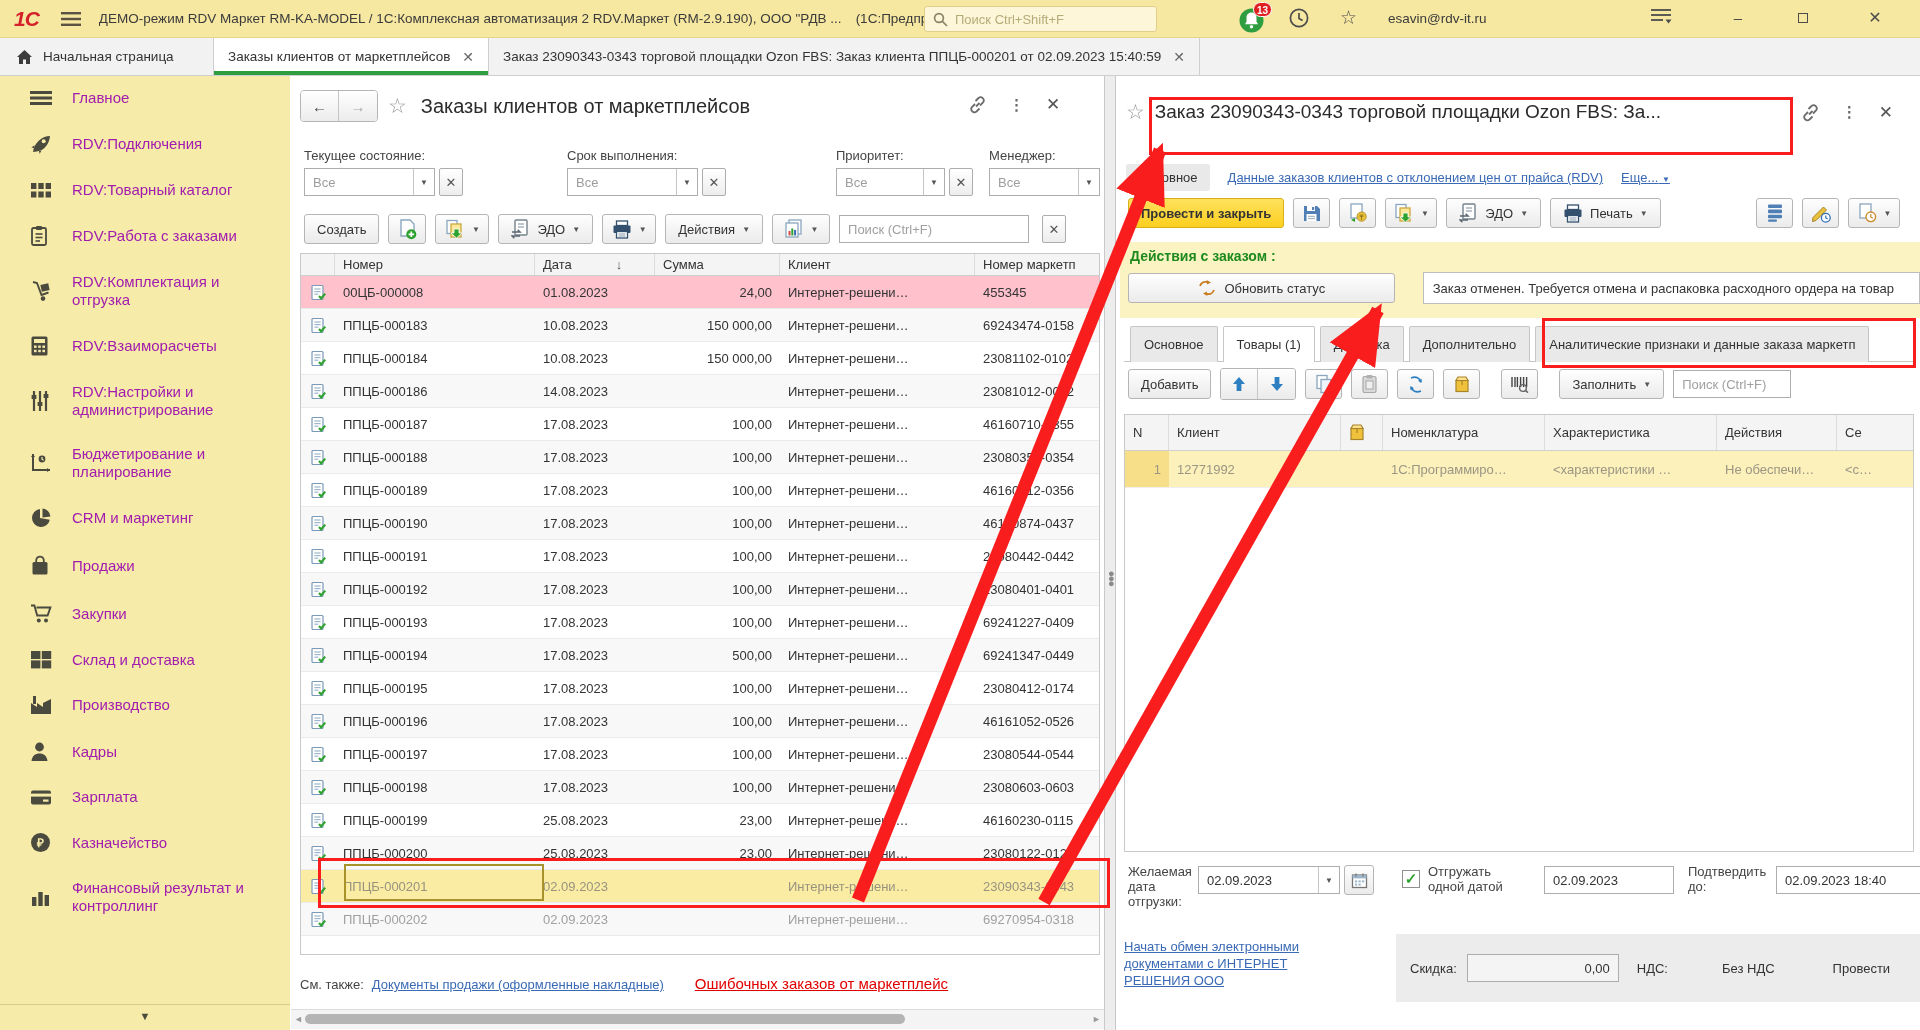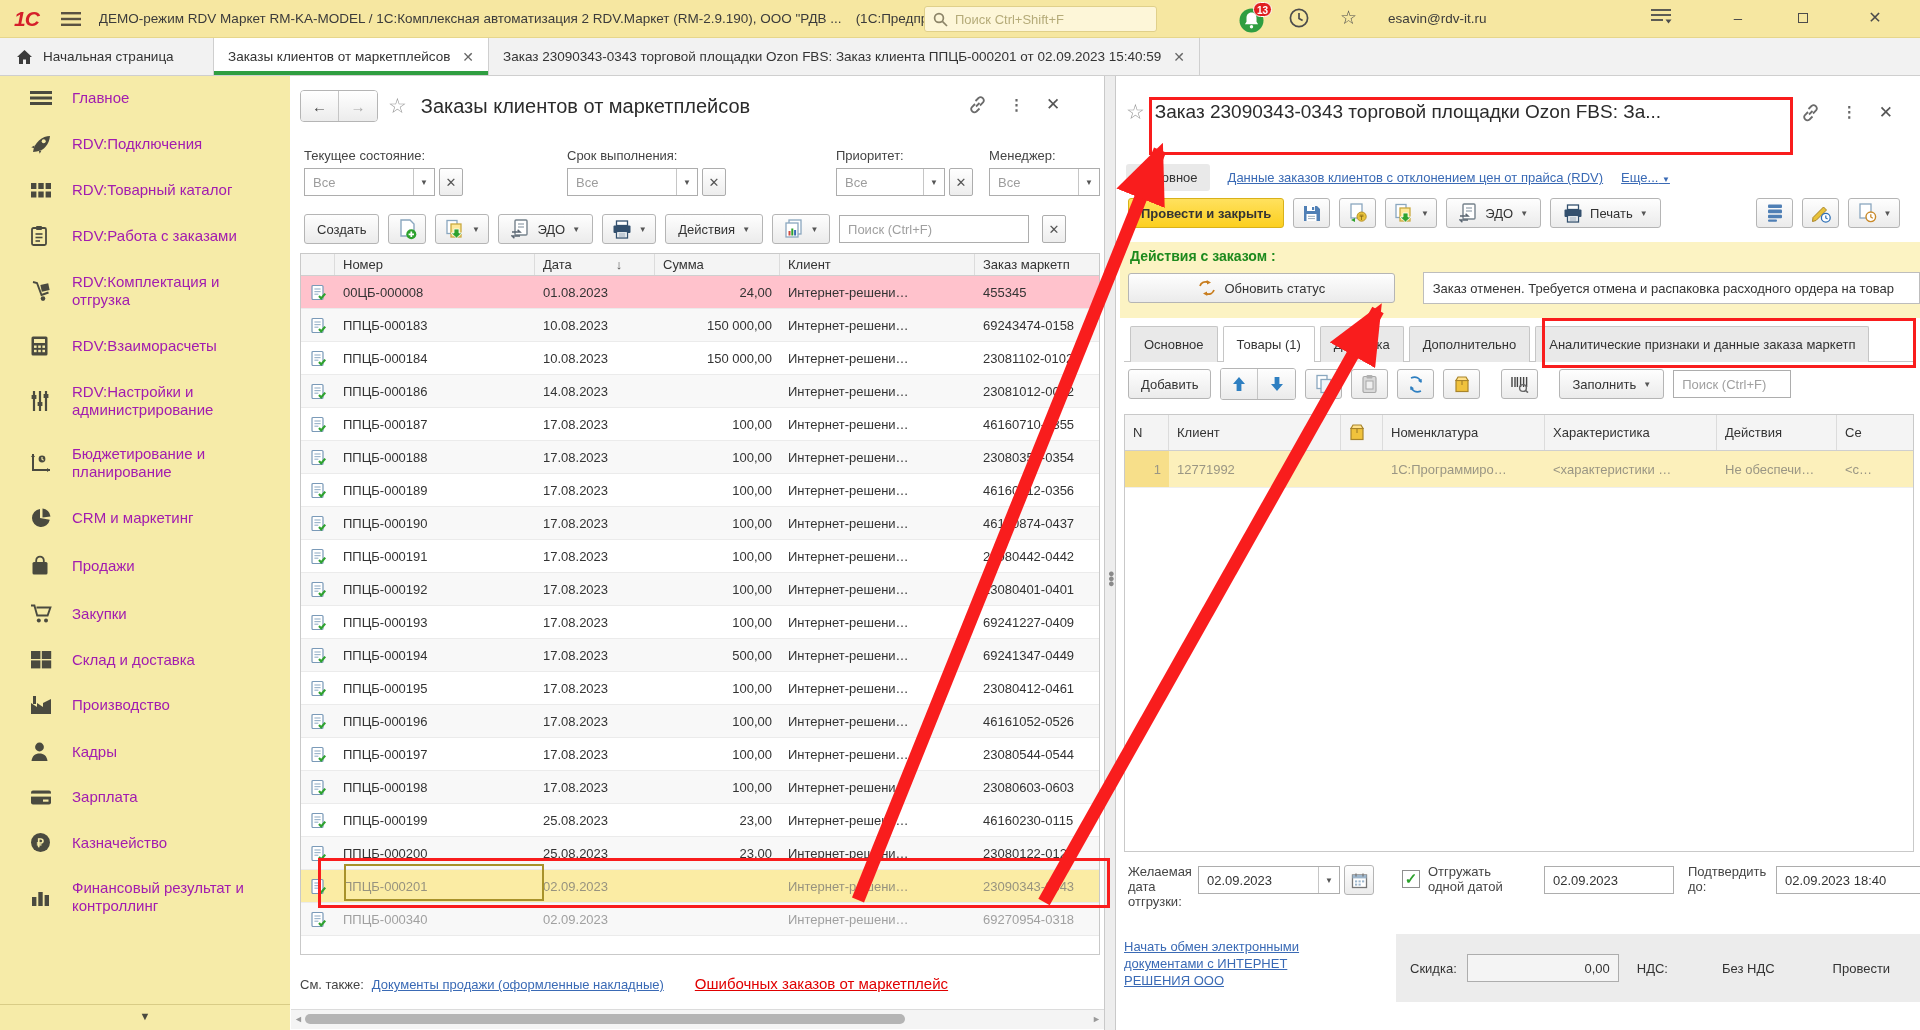--- a/index.html
+++ b/index.html
@@ -567,7 +567,7 @@
         </div>
       <div>Сумма</div>
       <div>Клиент</div>
-      <div style="border-right:none">Заказ маркетп</div>
+      <div style="border-right:none">Номер маркетп</div>
     </div>
     <div id="list-rows">
         <div class="lrow pink">

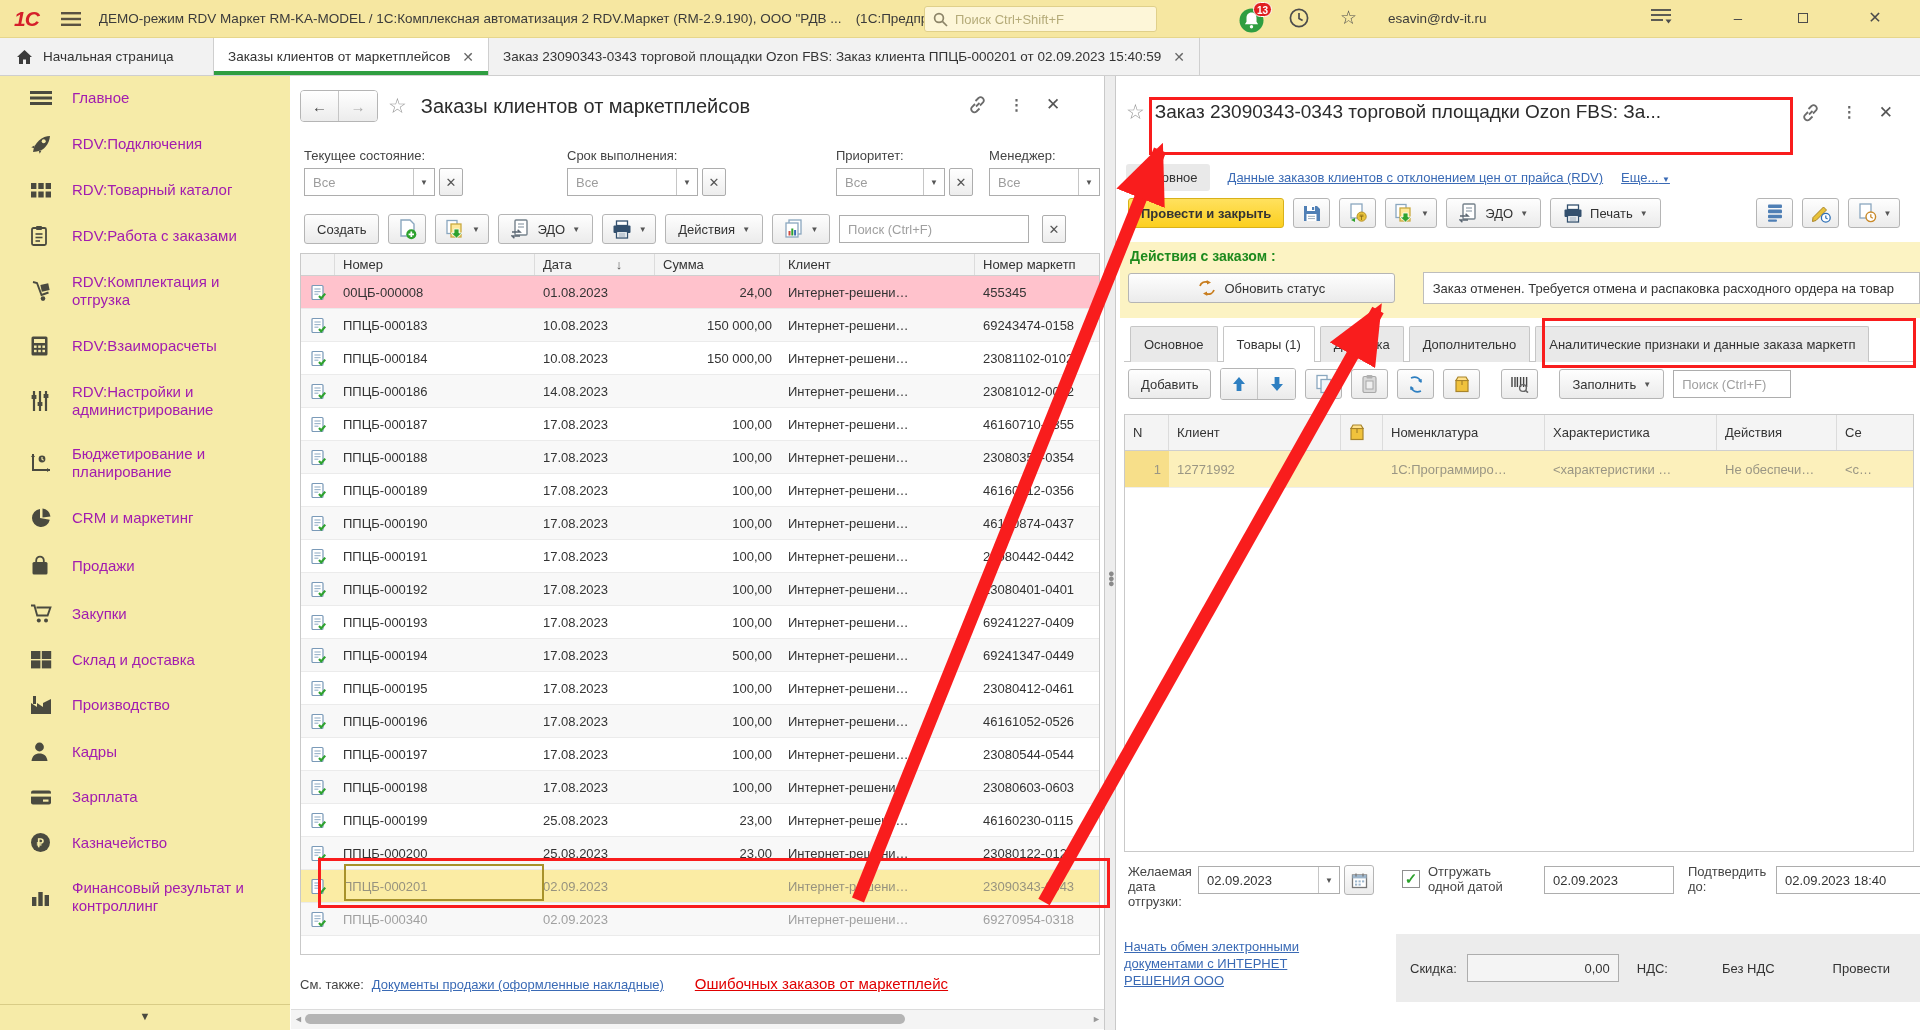--- a/index.html
+++ b/index.html
@@ -828,7 +828,7 @@
           <div>17.08.2023</div>
           <div class="c-sum">100,00</div>
           <div>Интернет-решени…</div>
-          <div>23080412-0461</div>
+          <div>23080412-0174</div>
         </div>
         <div class="lrow ">
           <div class="c-ico">

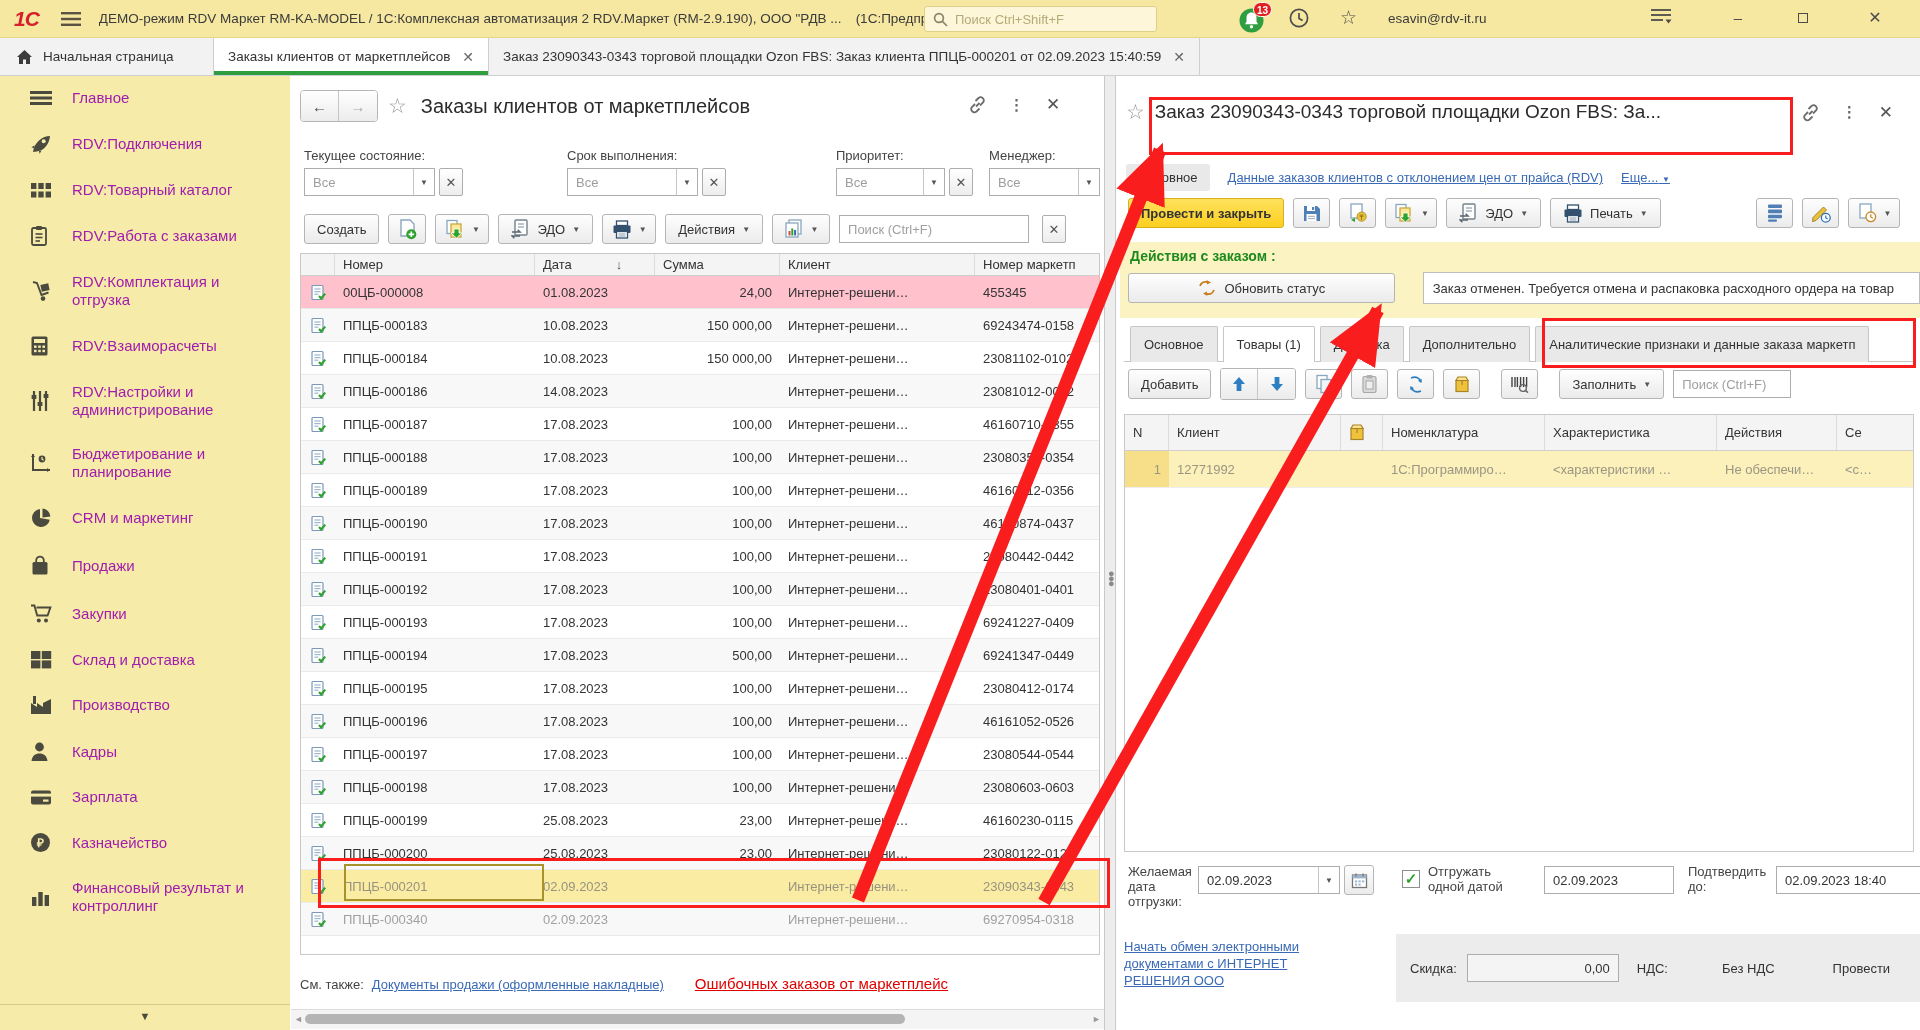--- a/index.html
+++ b/index.html
@@ -964,7 +964,7 @@
               </svg>
             </span>
           </div>
-          <div>ППЦБ-000340</div>
+          <div>ППЦБ-000202</div>
           <div>02.09.2023</div>
           <div class="c-sum"></div>
           <div>Интернет-решени…</div>

